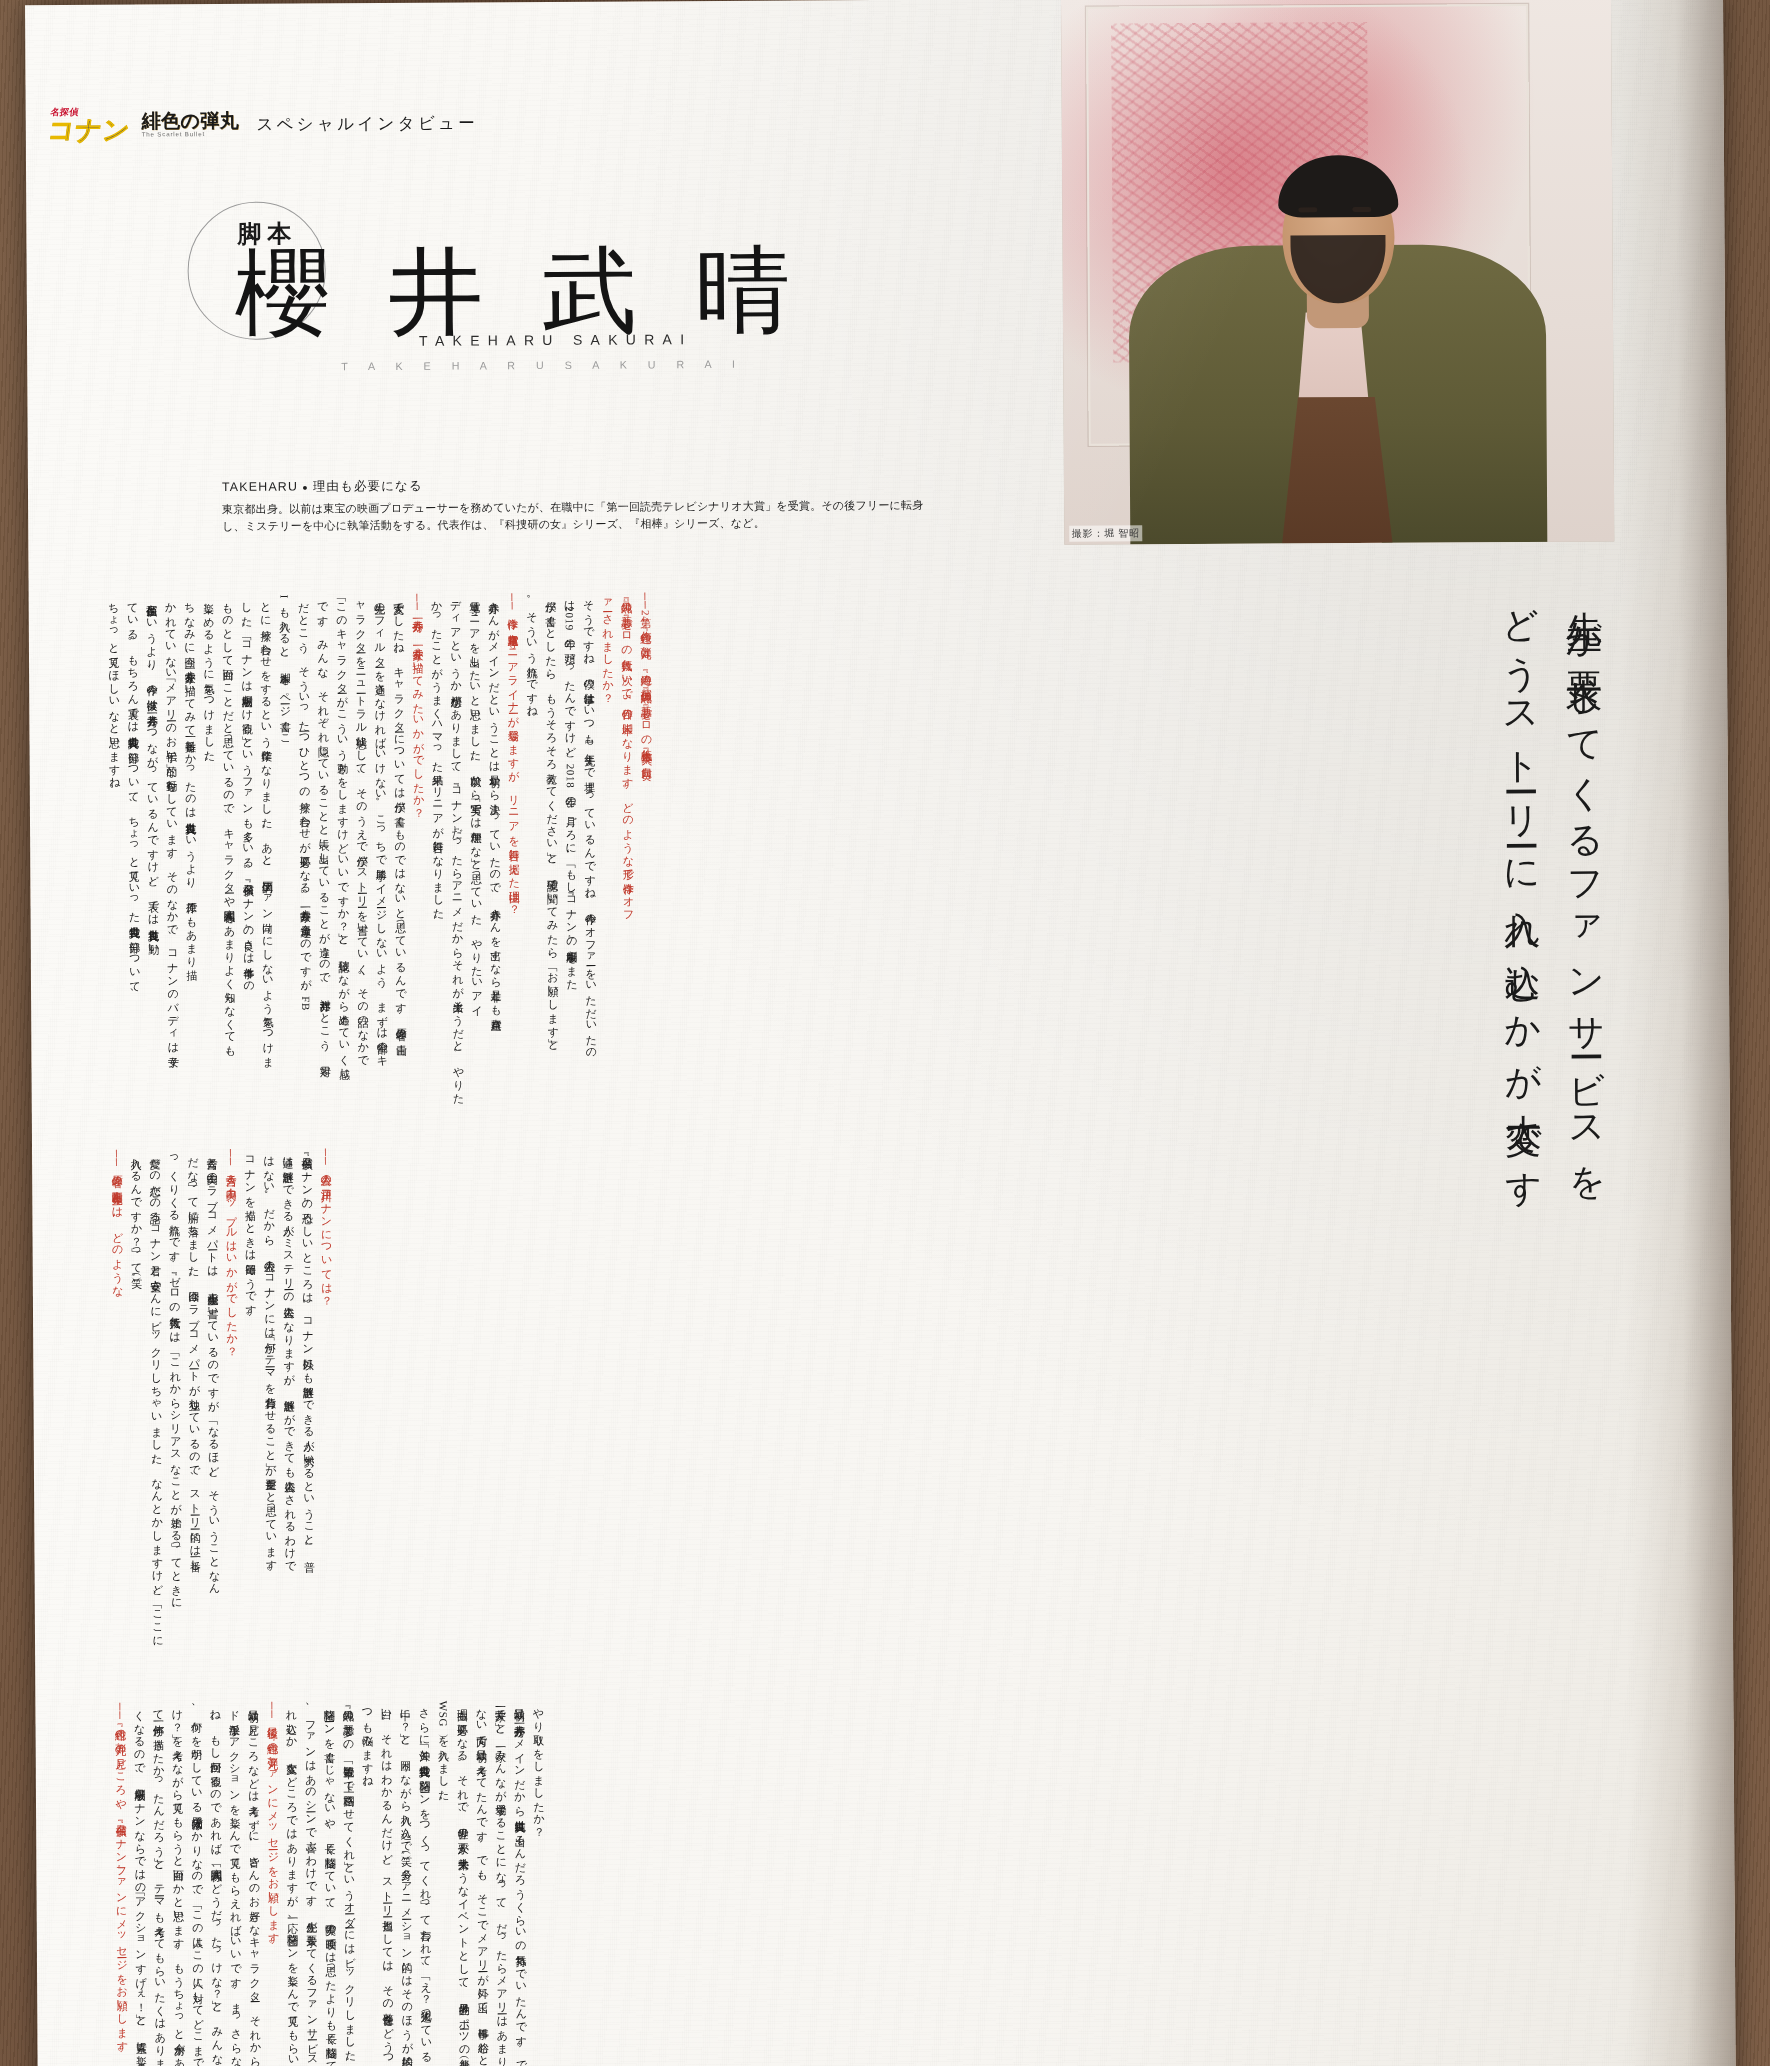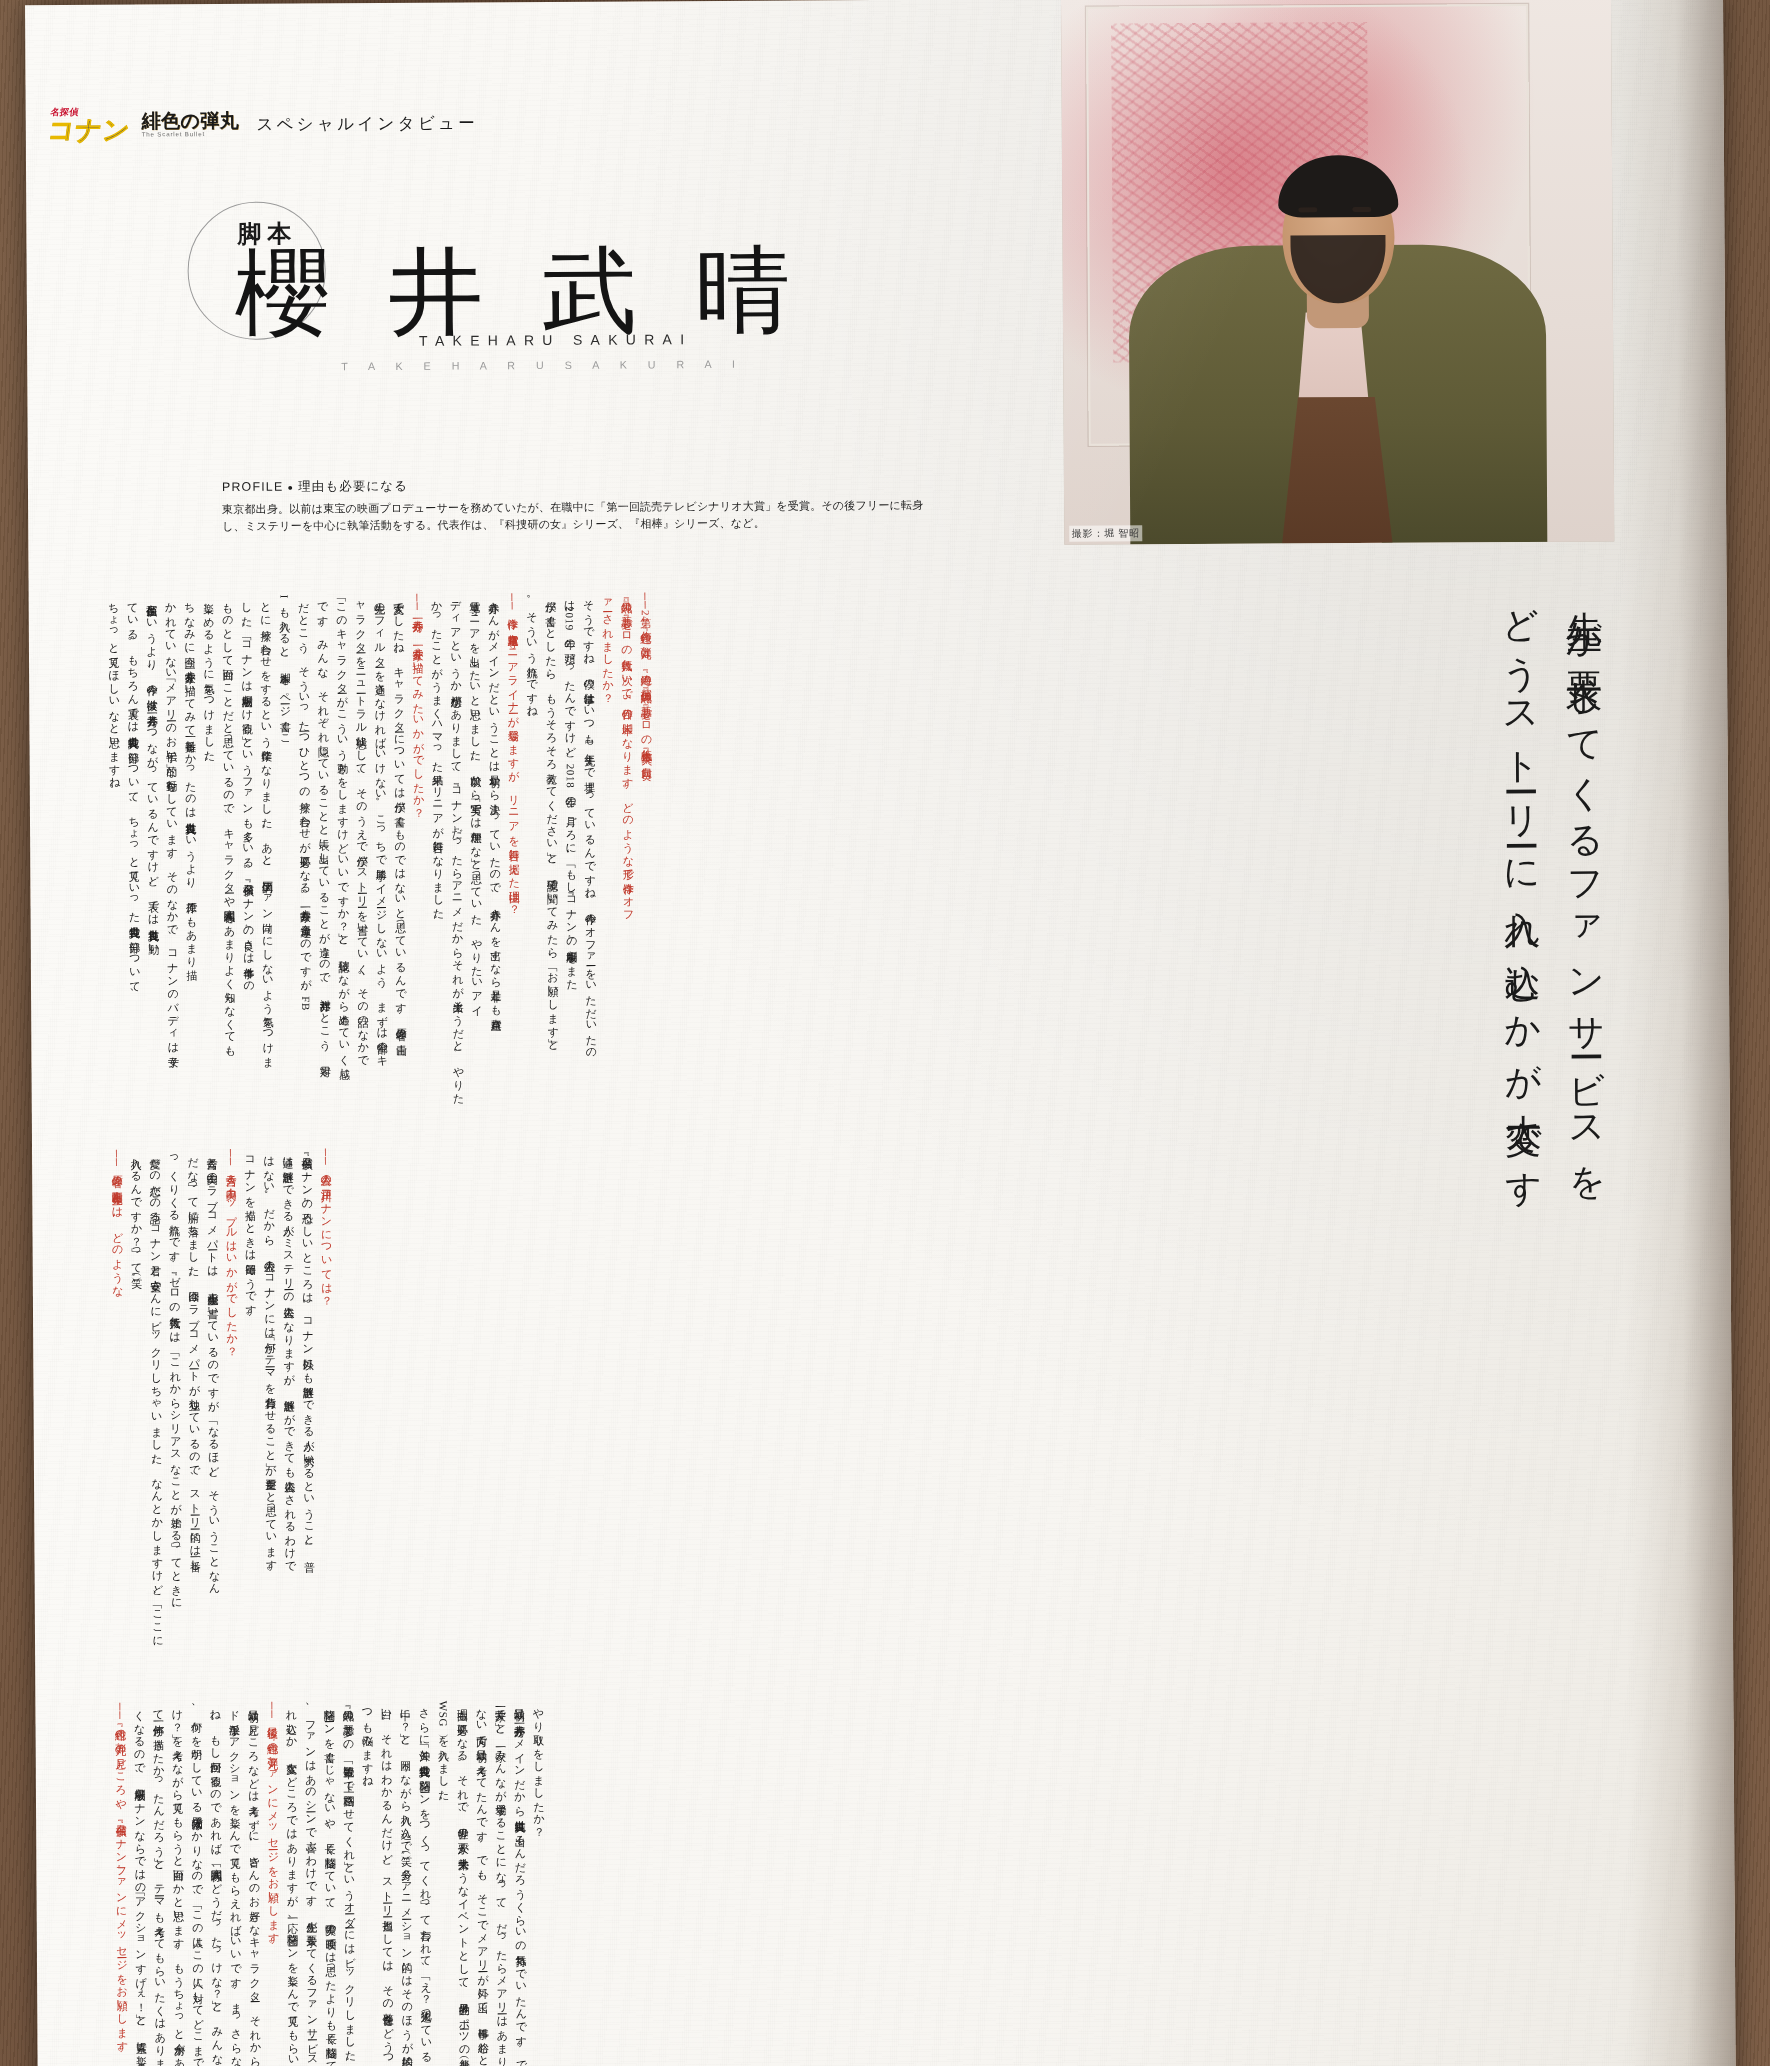--- a/index.html
+++ b/index.html
@@ -403,7 +403,7 @@
 
   <div class="profile">
     <div class="profile-head">
-      <span>PROFILE</span><span class="dot">●</span><span>理由も必要になる</span>
+      <span>TAKEHARU</span><span class="dot">●</span><span>理由も必要になる</span>
     </div>
     <div class="profile-body">東京都出身。以前は東宝の映画プロデューサーを務めていたが、在職中に「第一回読売テレビシナリオ大賞」を受賞。その後フリーに転身し、ミステリーを中心に執筆活動をする。代表作は、『科捜研の女』シリーズ、『相棒』シリーズ、など。</div>
   </div>

